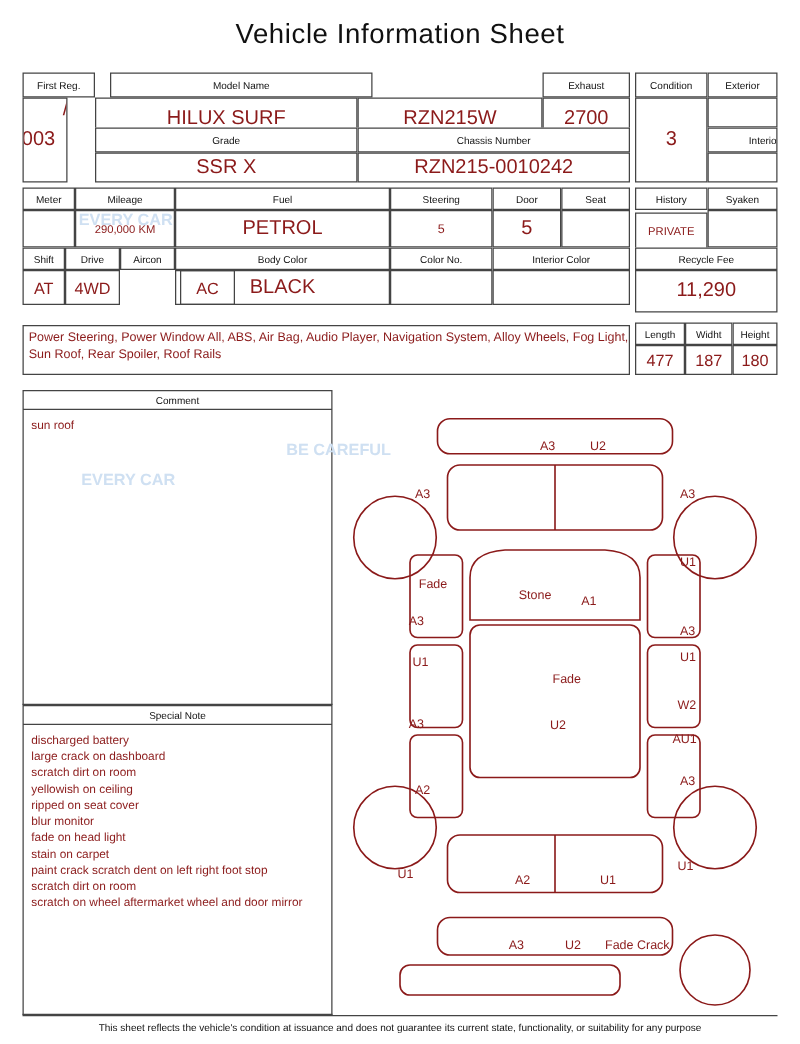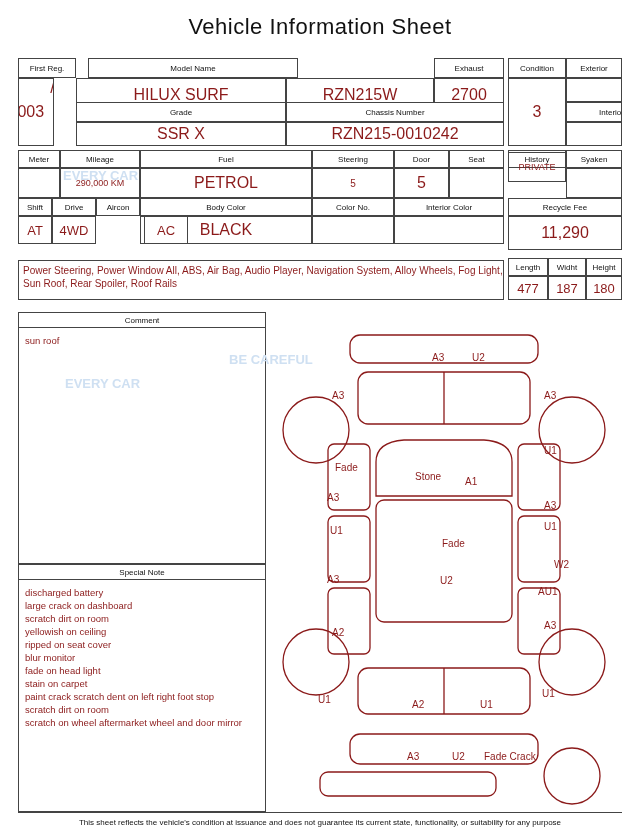--- a/index.html
+++ b/index.html
@@ -157,7 +157,7 @@
   <div class="box val v-sm" style="left:312px;top:168px;width:82px;height:30px;">5</div>
   <div class="box val v-lg" style="left:394px;top:168px;width:55px;height:30px;">5</div>
   <div class="box val v-lg" style="left:449px;top:168px;width:55px;height:30px;"></div>
-  <div class="box val v-xs" style="left:508px;top:152px;width:58px;height:30px;">PRIVATE</div>
+  <div class="box val v-xs" style="left:508px;top:170px;width:58px;height:30px;">PRIVATE</div>
   <div class="box val v-xs" style="left:566px;top:168px;width:56px;height:30px;"></div>
 
   <div class="box hdr" style="left:18px;top:198px;width:34px;height:18px;">Shift</div>

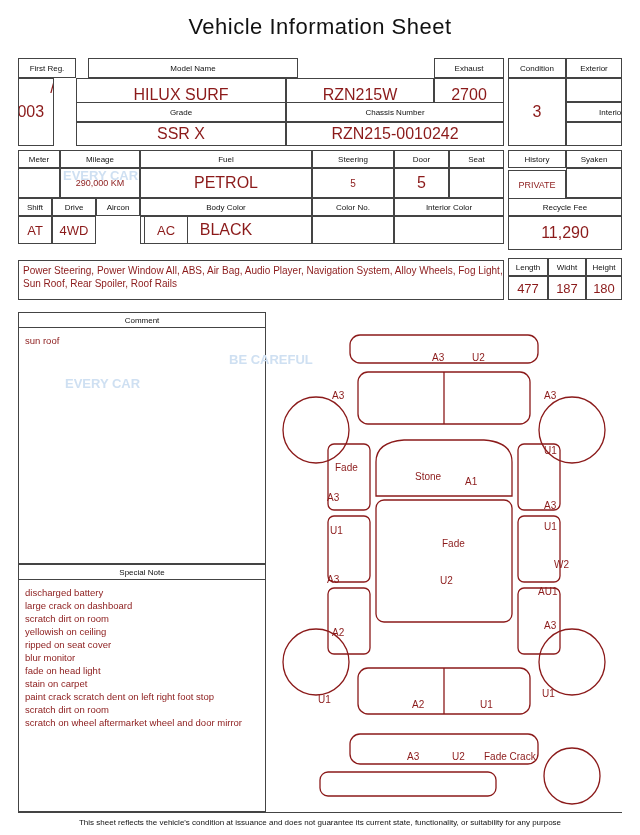--- a/index.html
+++ b/index.html
@@ -256,7 +256,7 @@
     <div class="dlabel" style="left:170px;top:228px;">Fade</div>
     <div class="dlabel" style="left:55px;top:264px;">A3</div>
     <div class="dlabel" style="left:168px;top:265px;">U2</div>
-    <div class="dlabel" style="left:282px;top:249px;text-align:center;">W2</div>
+    <div class="dlabel" style="left:270px;top:249px;text-align:center;">W2</div>
     <div class="dlabel" style="left:266px;top:276px;">AU1</div>
     <div class="dlabel" style="left:60px;top:317px;">A2</div>
     <div class="dlabel" style="left:272px;top:310px;">A3</div>

